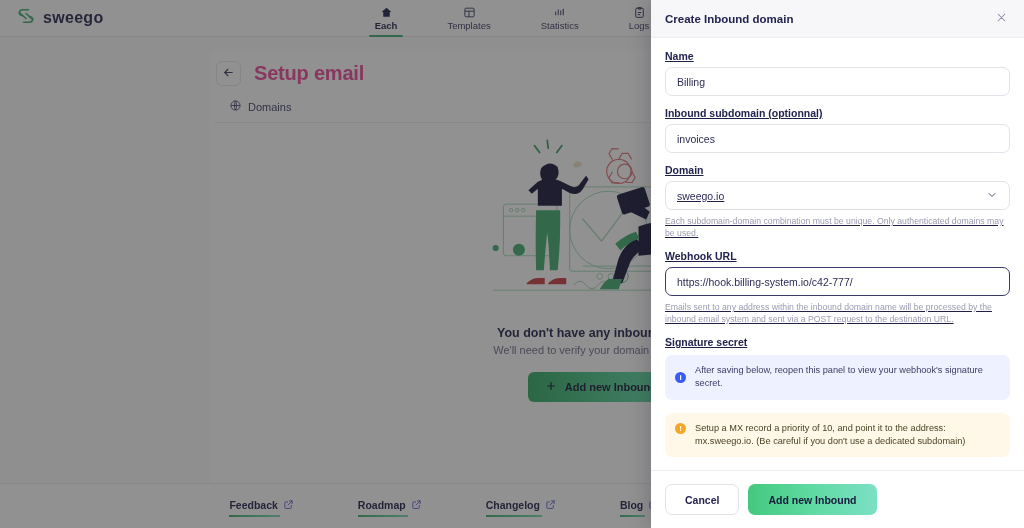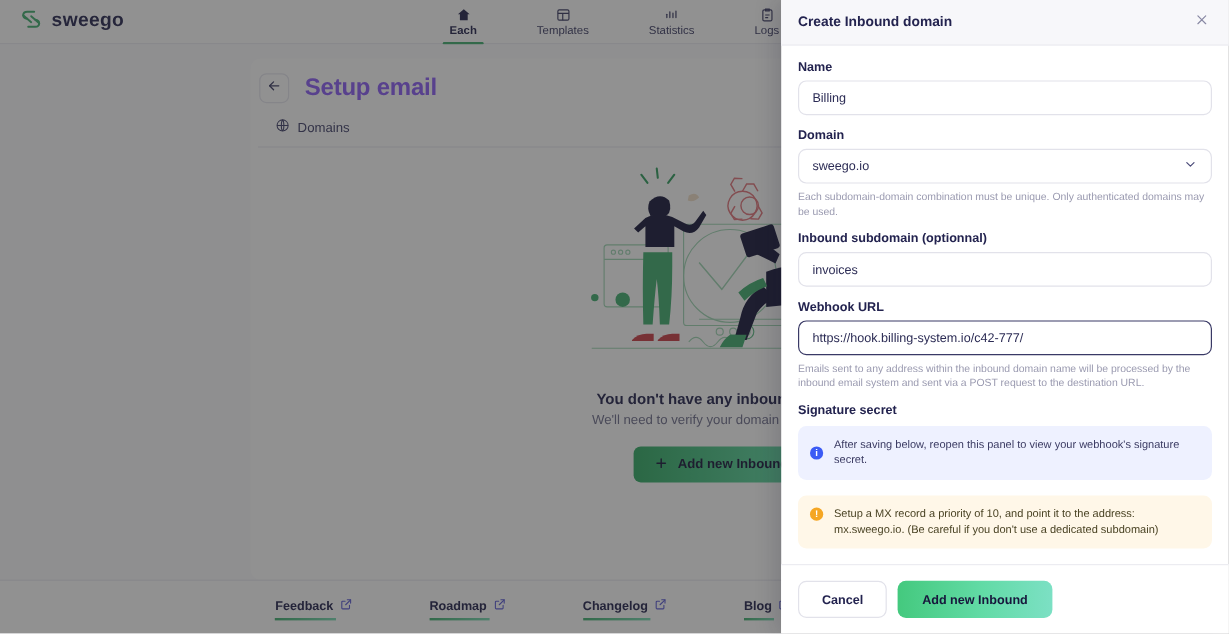--- a/index.html
+++ b/index.html
@@ -114,7 +114,7 @@
     display: flex; align-items: center; justify-content: space-between;
   }
   .fhelp { font-size: 8.7px; line-height: 1.38; color: #9a9ab0; margin-top: 5px; }
-  .fgroup { margin-bottom: 11px; }
+  .fgroup { margin-bottom: 11px; text-decoration: underline; }
 
   .alert { display: flex; gap: 9px; align-items: flex-start; border-radius: 7px; padding: 9px 10px; }
   .alert.info { background: #eef1ff; }

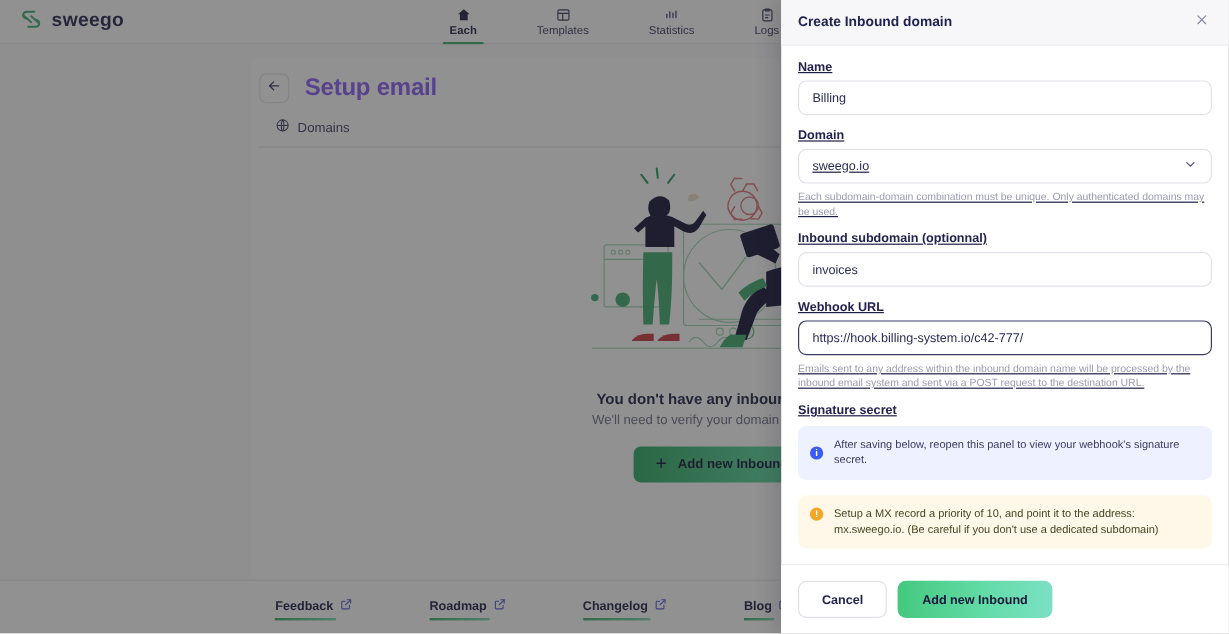--- a/index.html
+++ b/index.html
@@ -47,7 +47,7 @@
     width: 25px; height: 25px; border: 1px solid #e6e6ee; border-radius: 6px;
     background: #fff; display: flex; align-items: center; justify-content: center;
   }
-  .pagetitle { font-size: 20px; font-weight: 700; color: #8b5cf6; letter-spacing: -0.2px; }
+  .pagetitle { font-size: 20px; font-weight: 700; color: #ec4899; letter-spacing: -0.2px; }
 
   .tabs { display: flex; gap: 44px; padding: 12px 0 0 14px; position: relative; }
   .tabs::after { content:""; position:absolute; left:6px; right:0; bottom:0; height:1px; background:#ececf2; }

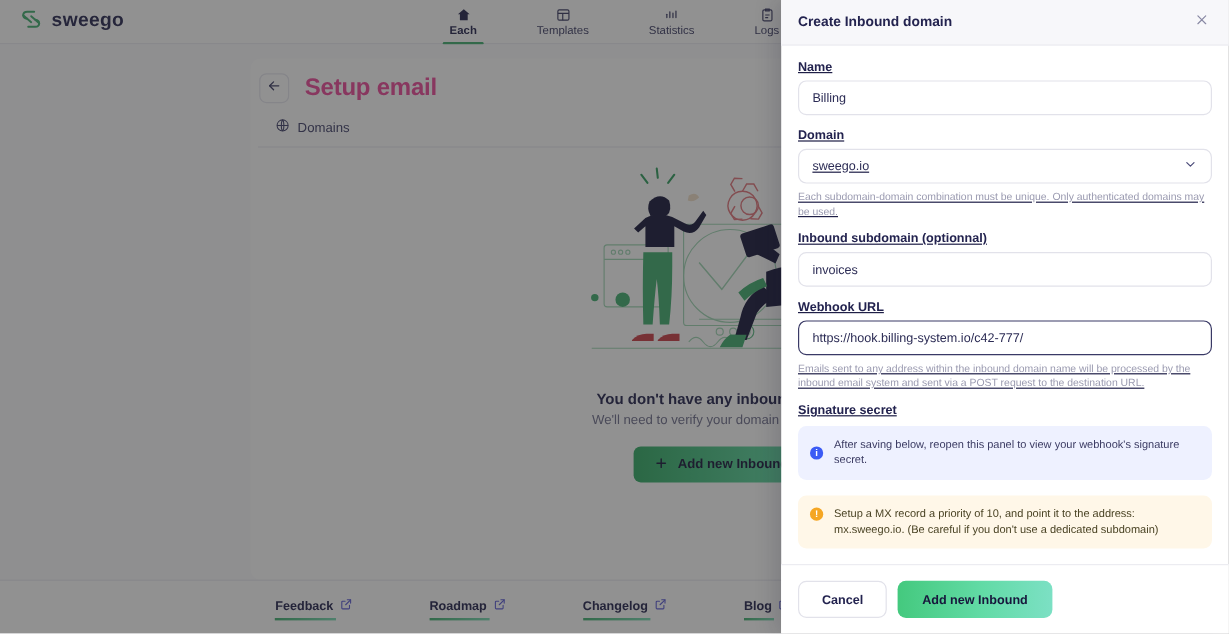--- a/index.html
+++ b/index.html
@@ -373,6 +373,11 @@
       </div>
 
       <div class="fgroup">
+        <label class="flabel">Inbound subdomain (optionnal)</label>
+        <input class="finput" value="invoices" style="">
+      </div>
+
+      <div class="fgroup">
         <label class="flabel">Domain</label>
         <div class="fselect">
           <span>sweego.io</span>
@@ -386,11 +391,6 @@
       </div>
 
       <div class="fgroup">
-        <label class="flabel">Inbound subdomain (optionnal)</label>
-        <input class="finput" value="invoices" style="">
-      </div>
-
-      <div class="fgroup">
         <label class="flabel">Webhook URL</label>
         <input class="finput focused" value="https://hook.billing-system.io/c42-777/" style="">
         <div class="fhelp">Emails sent to any address within the inbound domain name will be processed by the inbound email system and sent via a POST request to the destination URL.</div>

